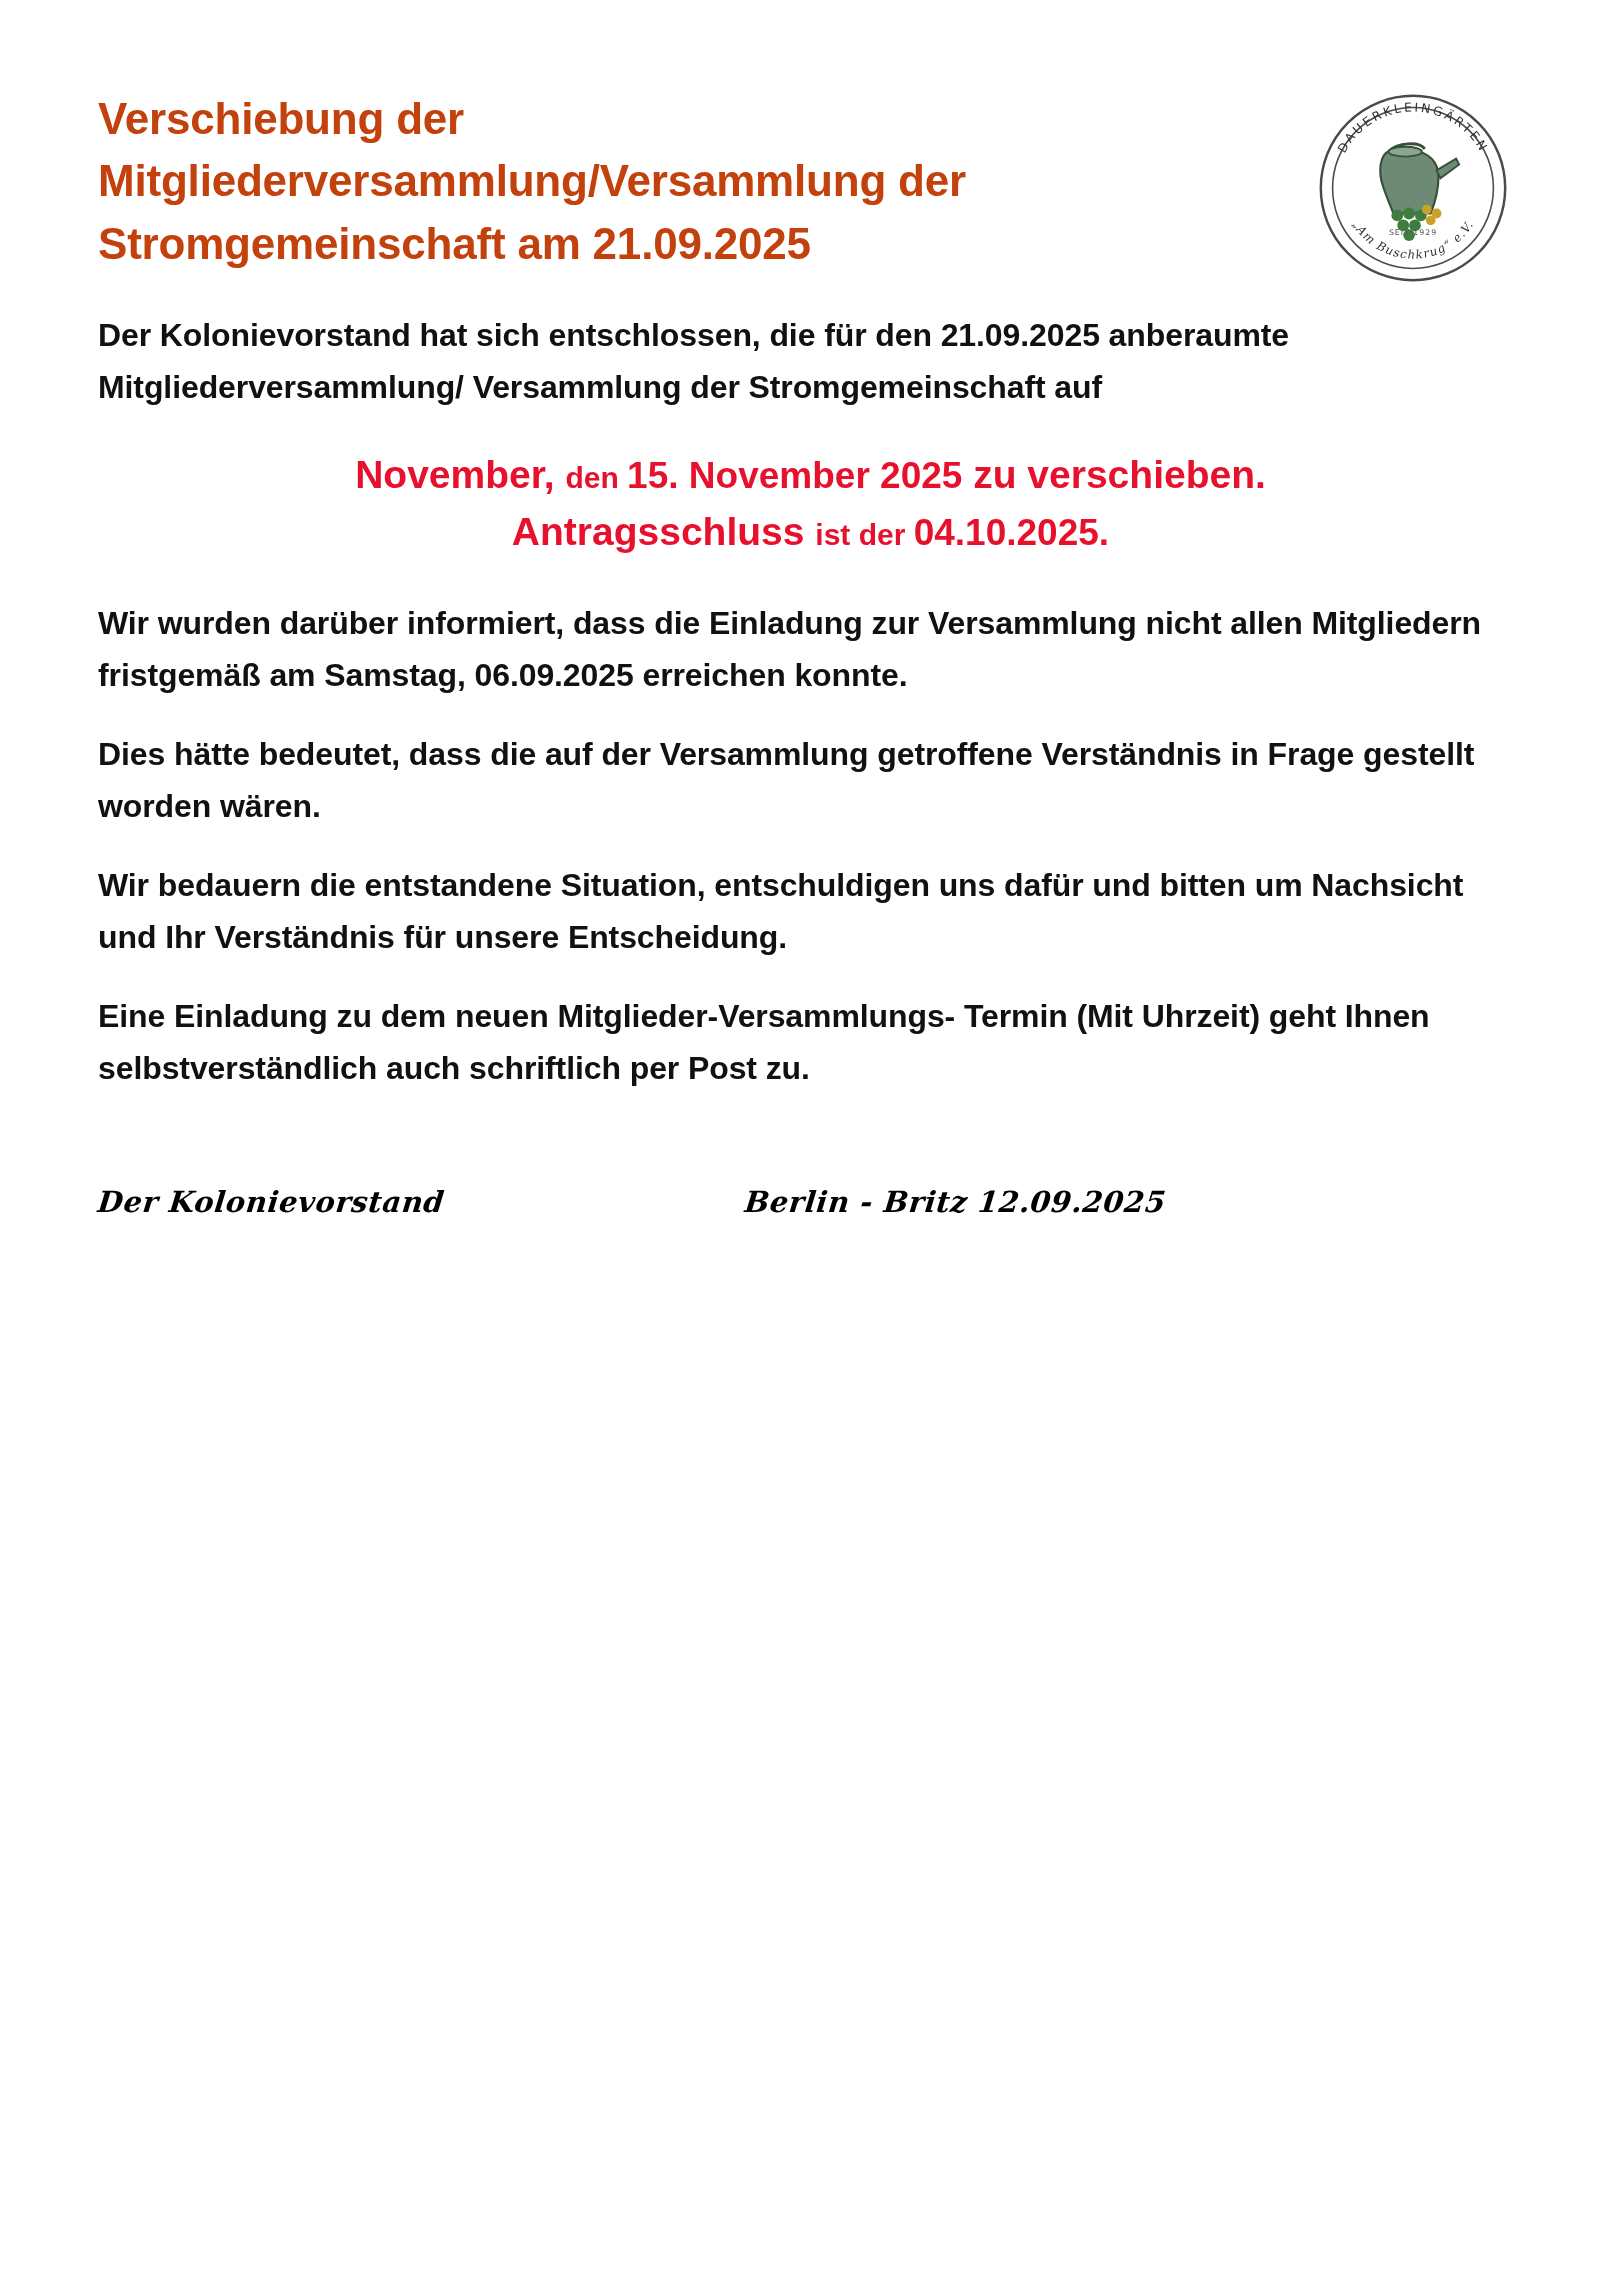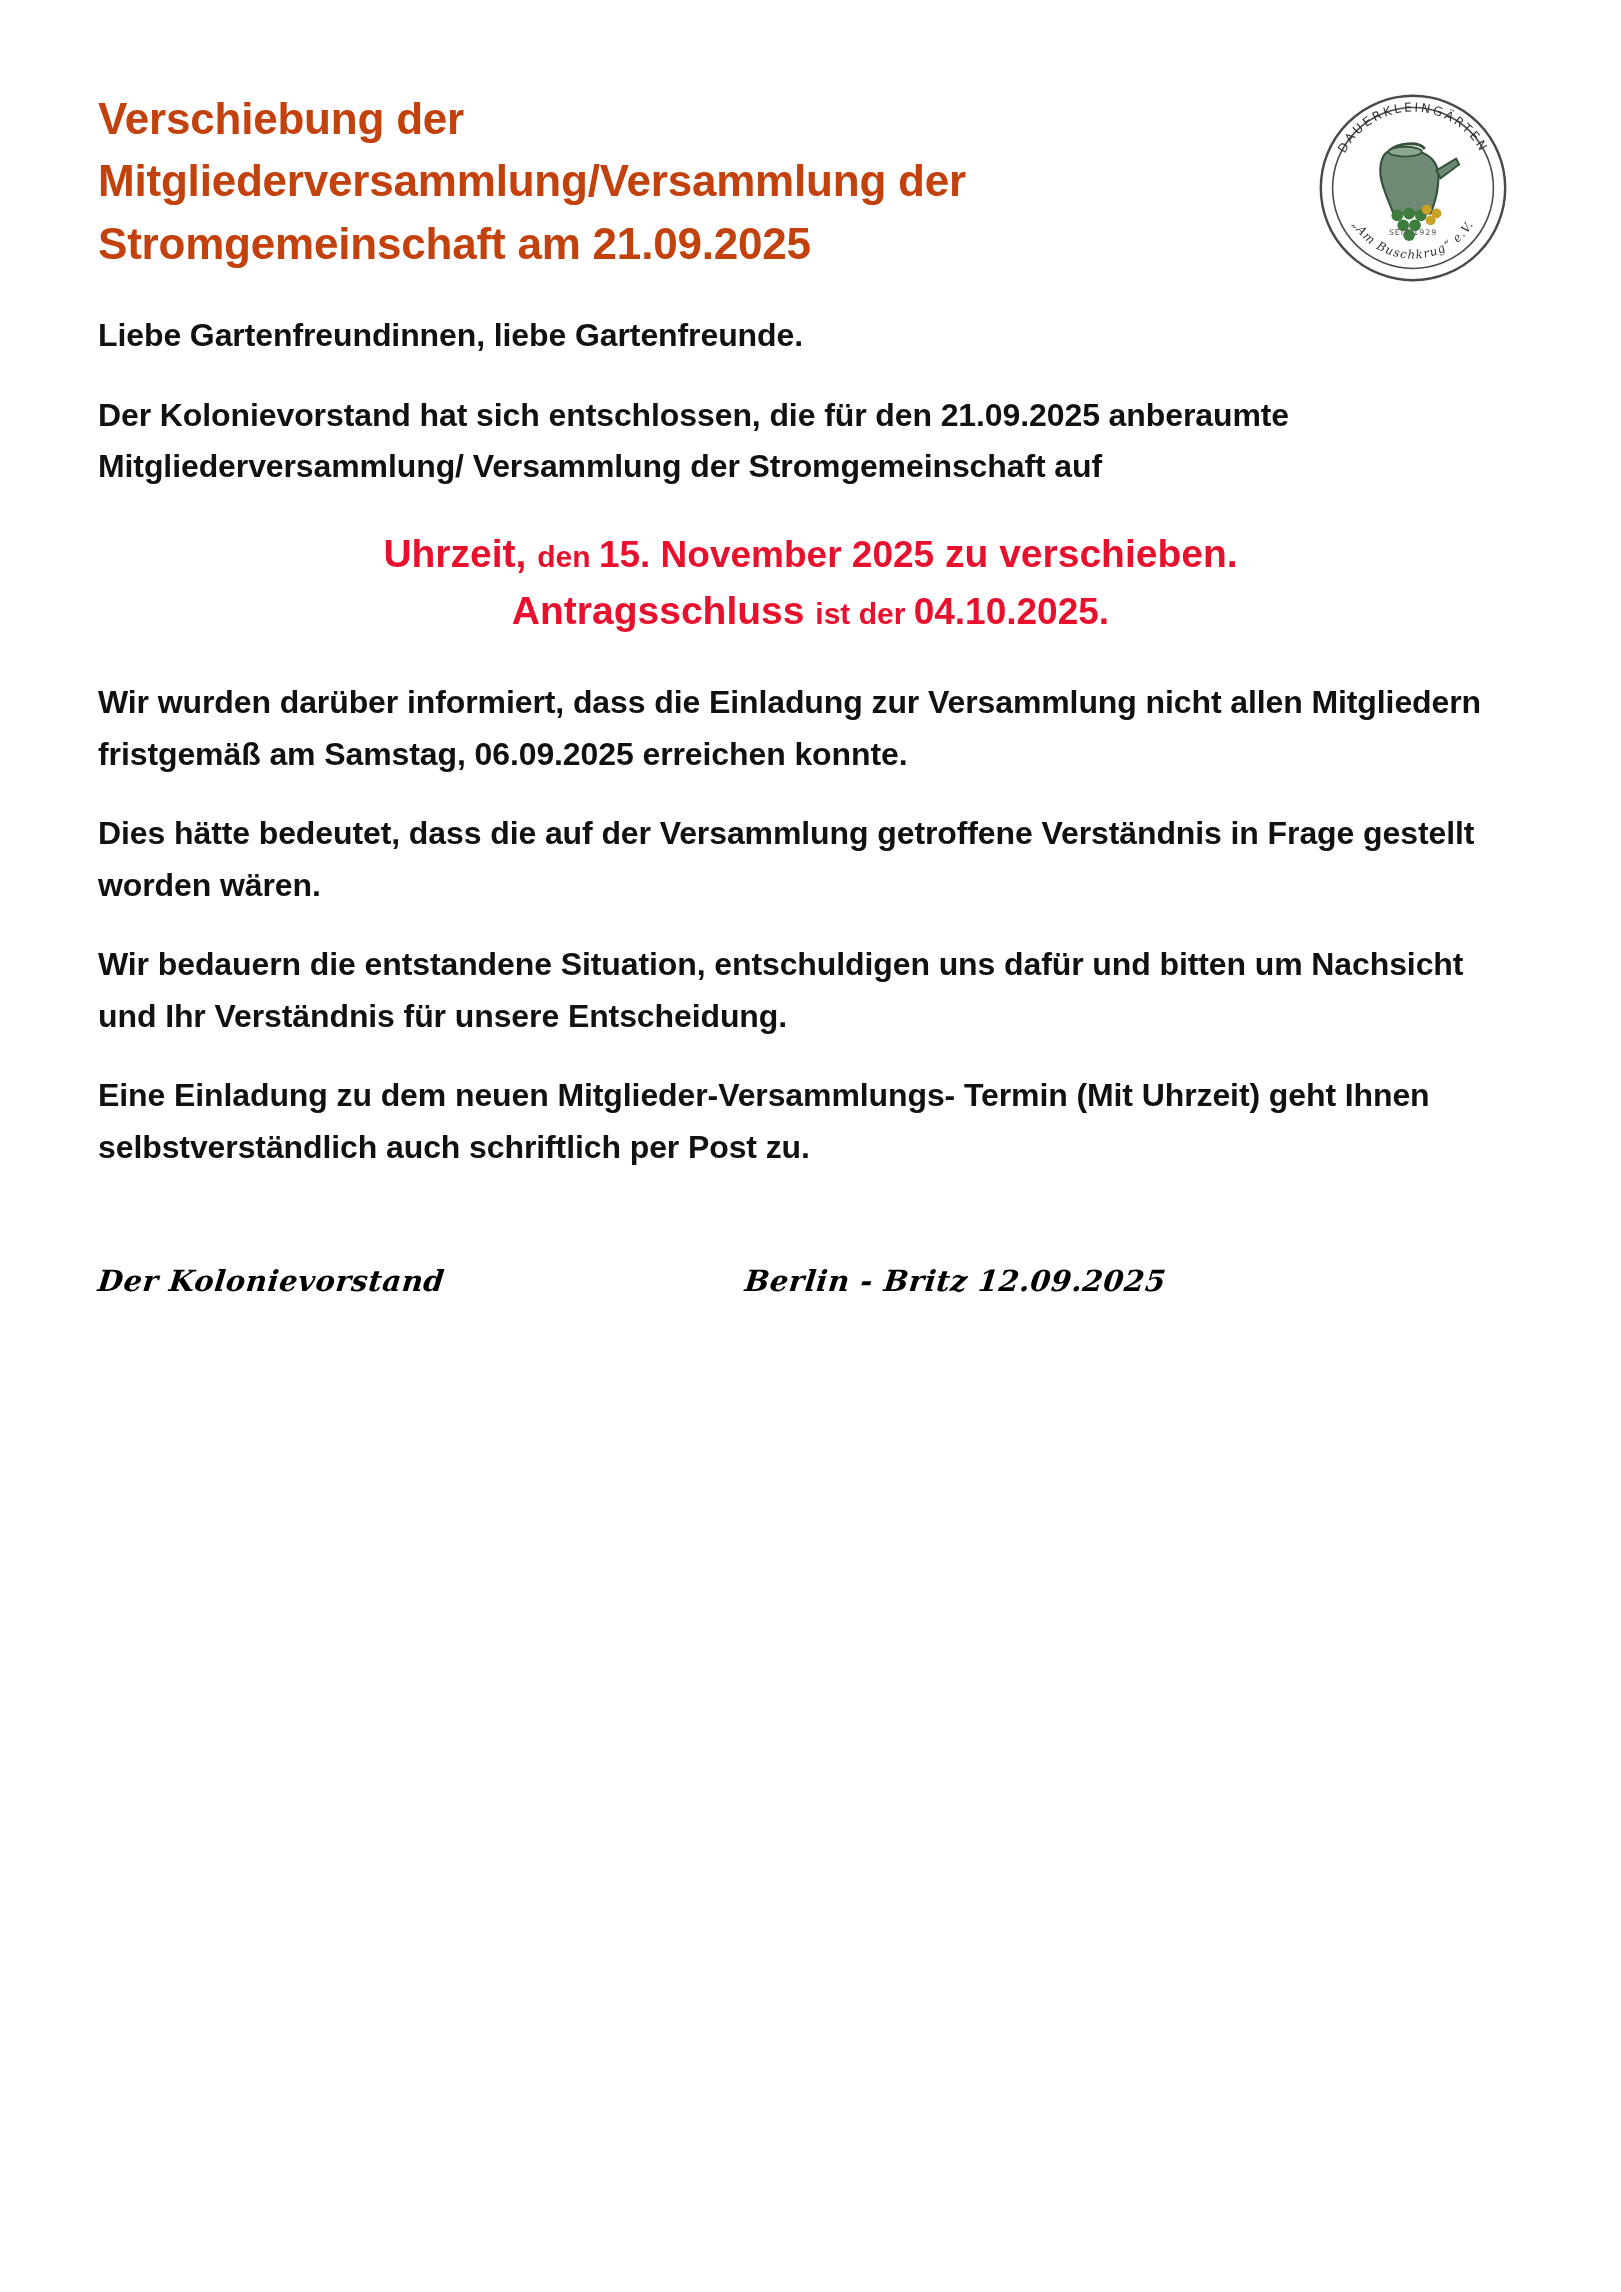--- a/index.html
+++ b/index.html
@@ -134,7 +134,6 @@
 
   <h1 class="headline">Verschiebung der Mitgliederversammlung/Versammlung der Stromgemeinschaft am 21.09.2025</h1>
 
-  <p class="para">Liebe Gartenfreundinnen, liebe Gartenfreunde.</p>
 
   <p class="para">Der Kolonievorstand hat sich entschlossen, die für den 21.09.2025 anberaumte Mitgliederversammlung/ Versammlung der Stromgemeinschaft auf</p>
 

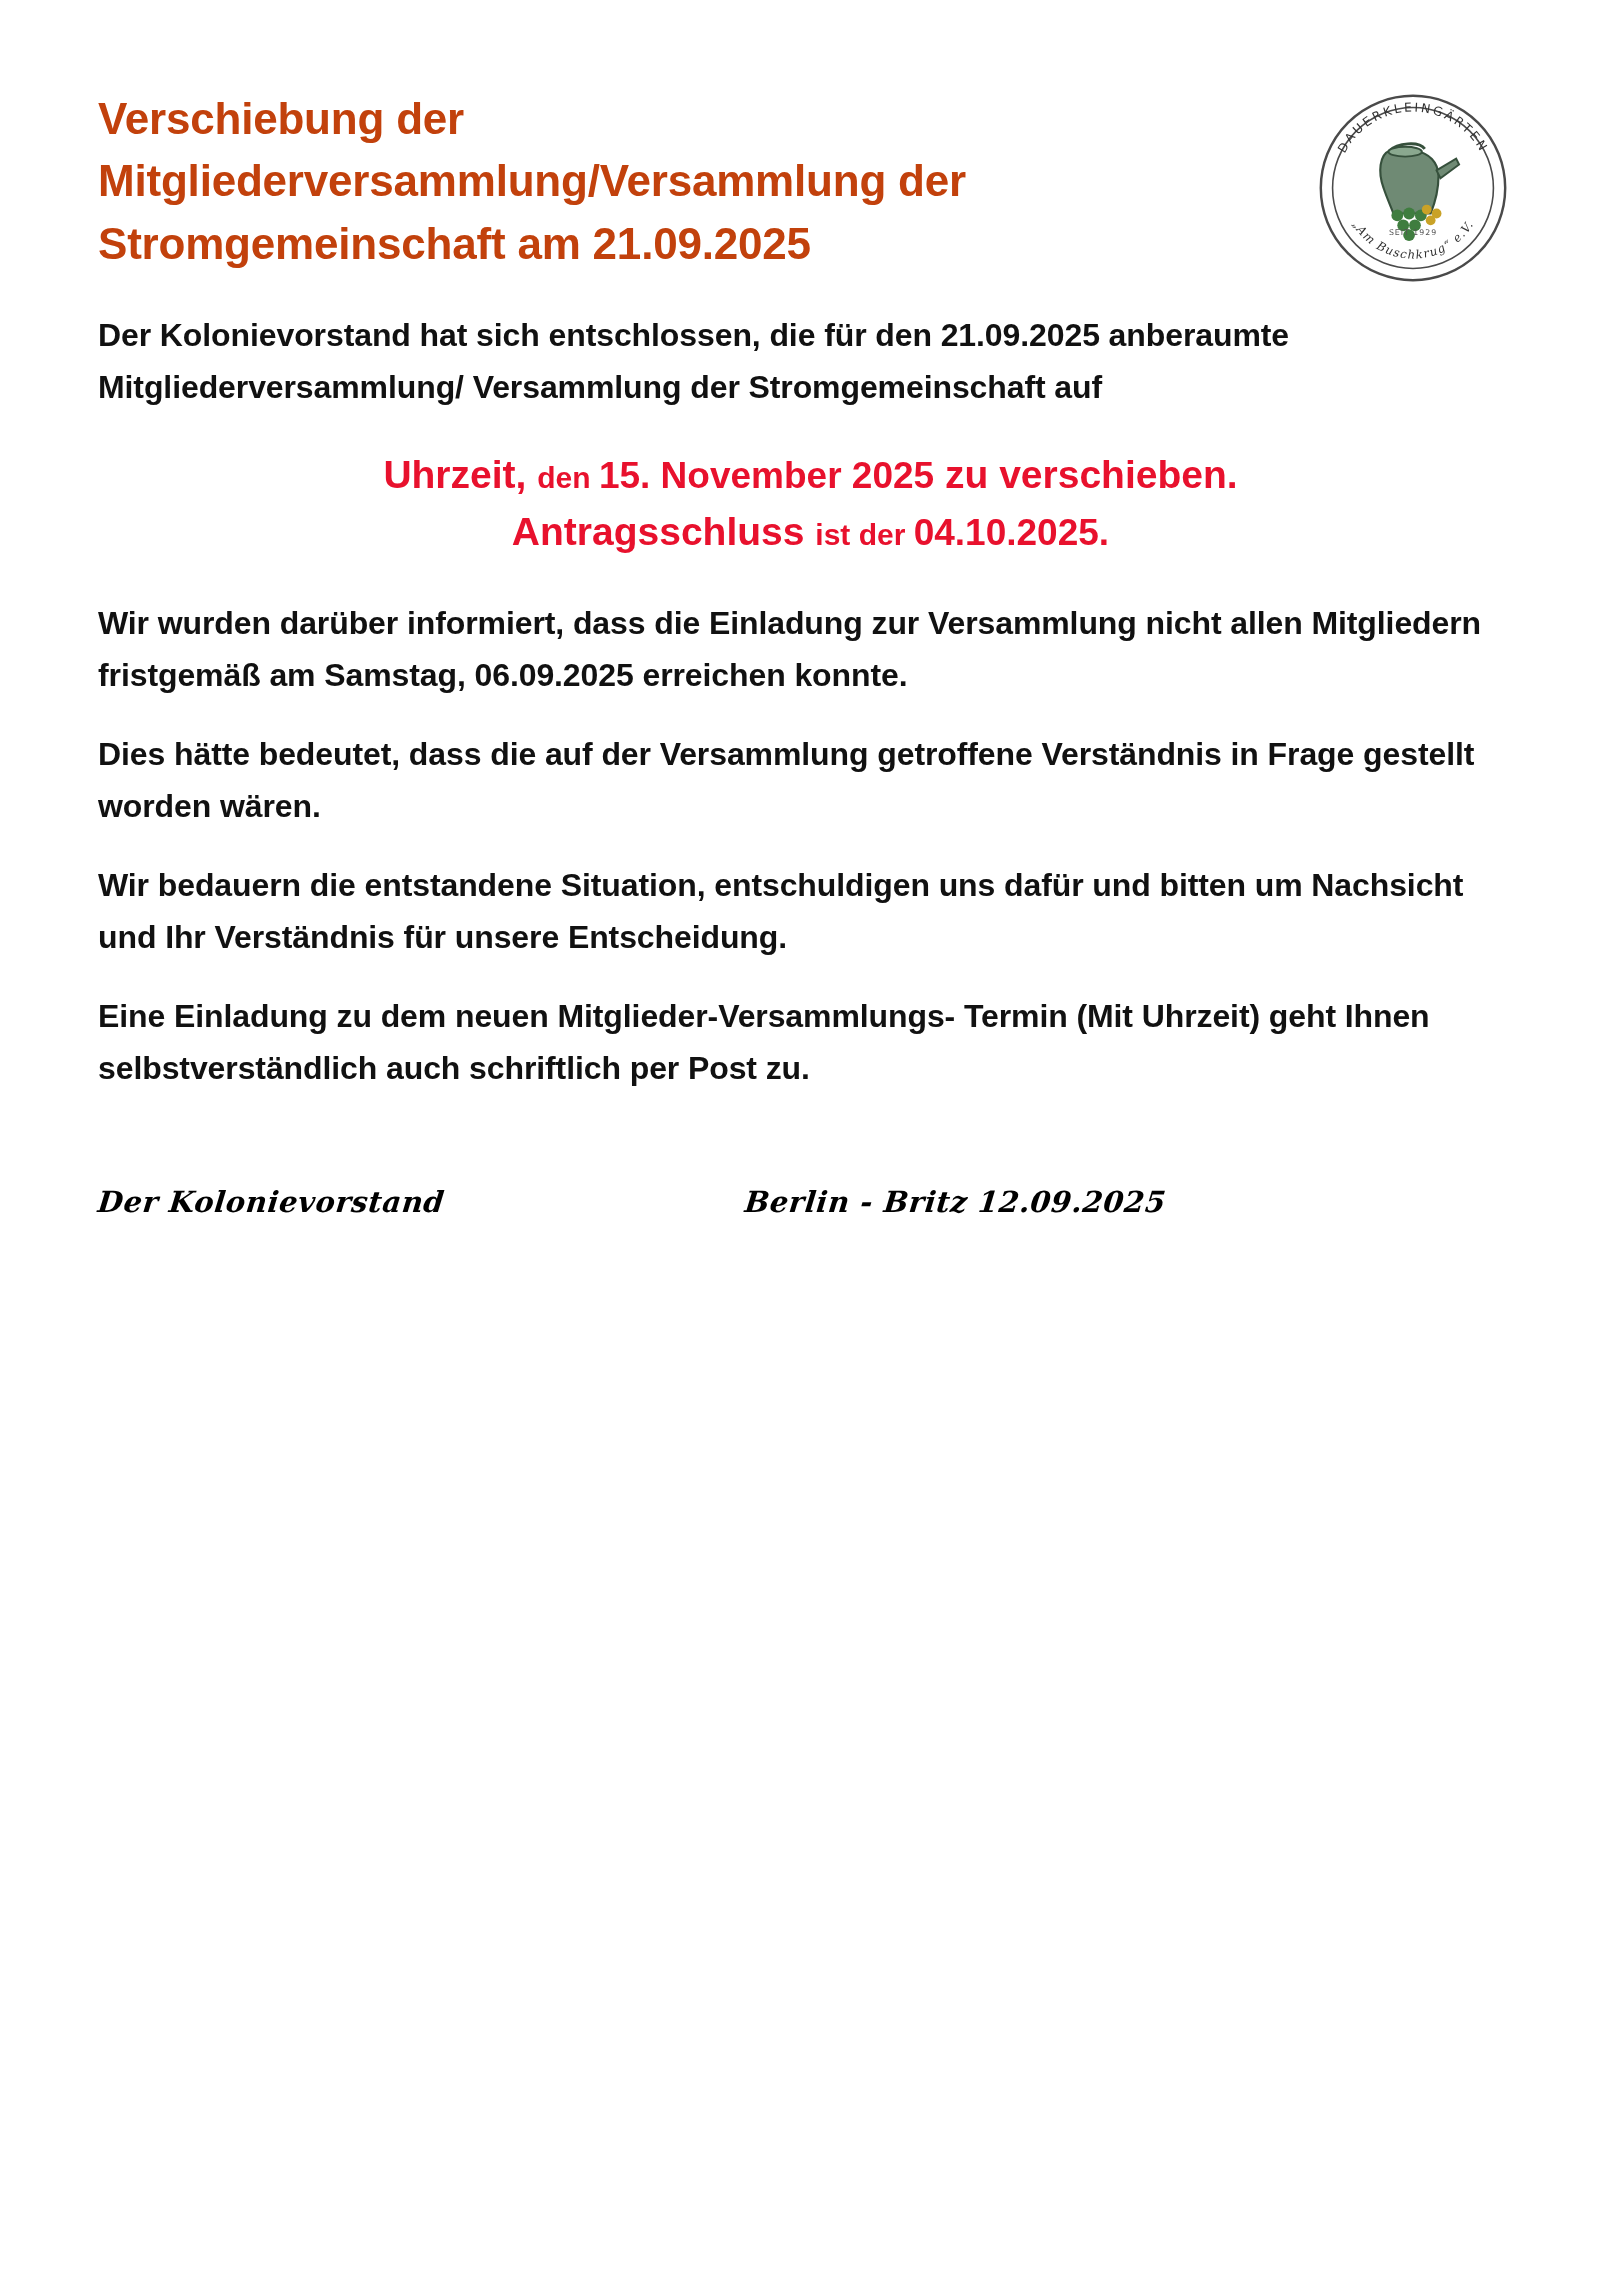--- a/index.html
+++ b/index.html
@@ -139,7 +139,7 @@
 
   <div class="redblock">
     <span class="line1">
-      <span class="rb-lg">Uhrzeit, </span><span class="rb-sm">den </span><span class="rb-xl">15. November 2025</span><span class="rb-lg"> zu verschieben.</span>
+      <span class="rb-lg">November, </span><span class="rb-sm">den </span><span class="rb-xl">15. November 2025</span><span class="rb-lg"> zu verschieben.</span>
     </span>
     <span class="line2">
       <span class="rb-lg">Antragsschluss </span><span class="rb-sm">ist der </span><span class="rb-xl">04.10.2025.</span>

